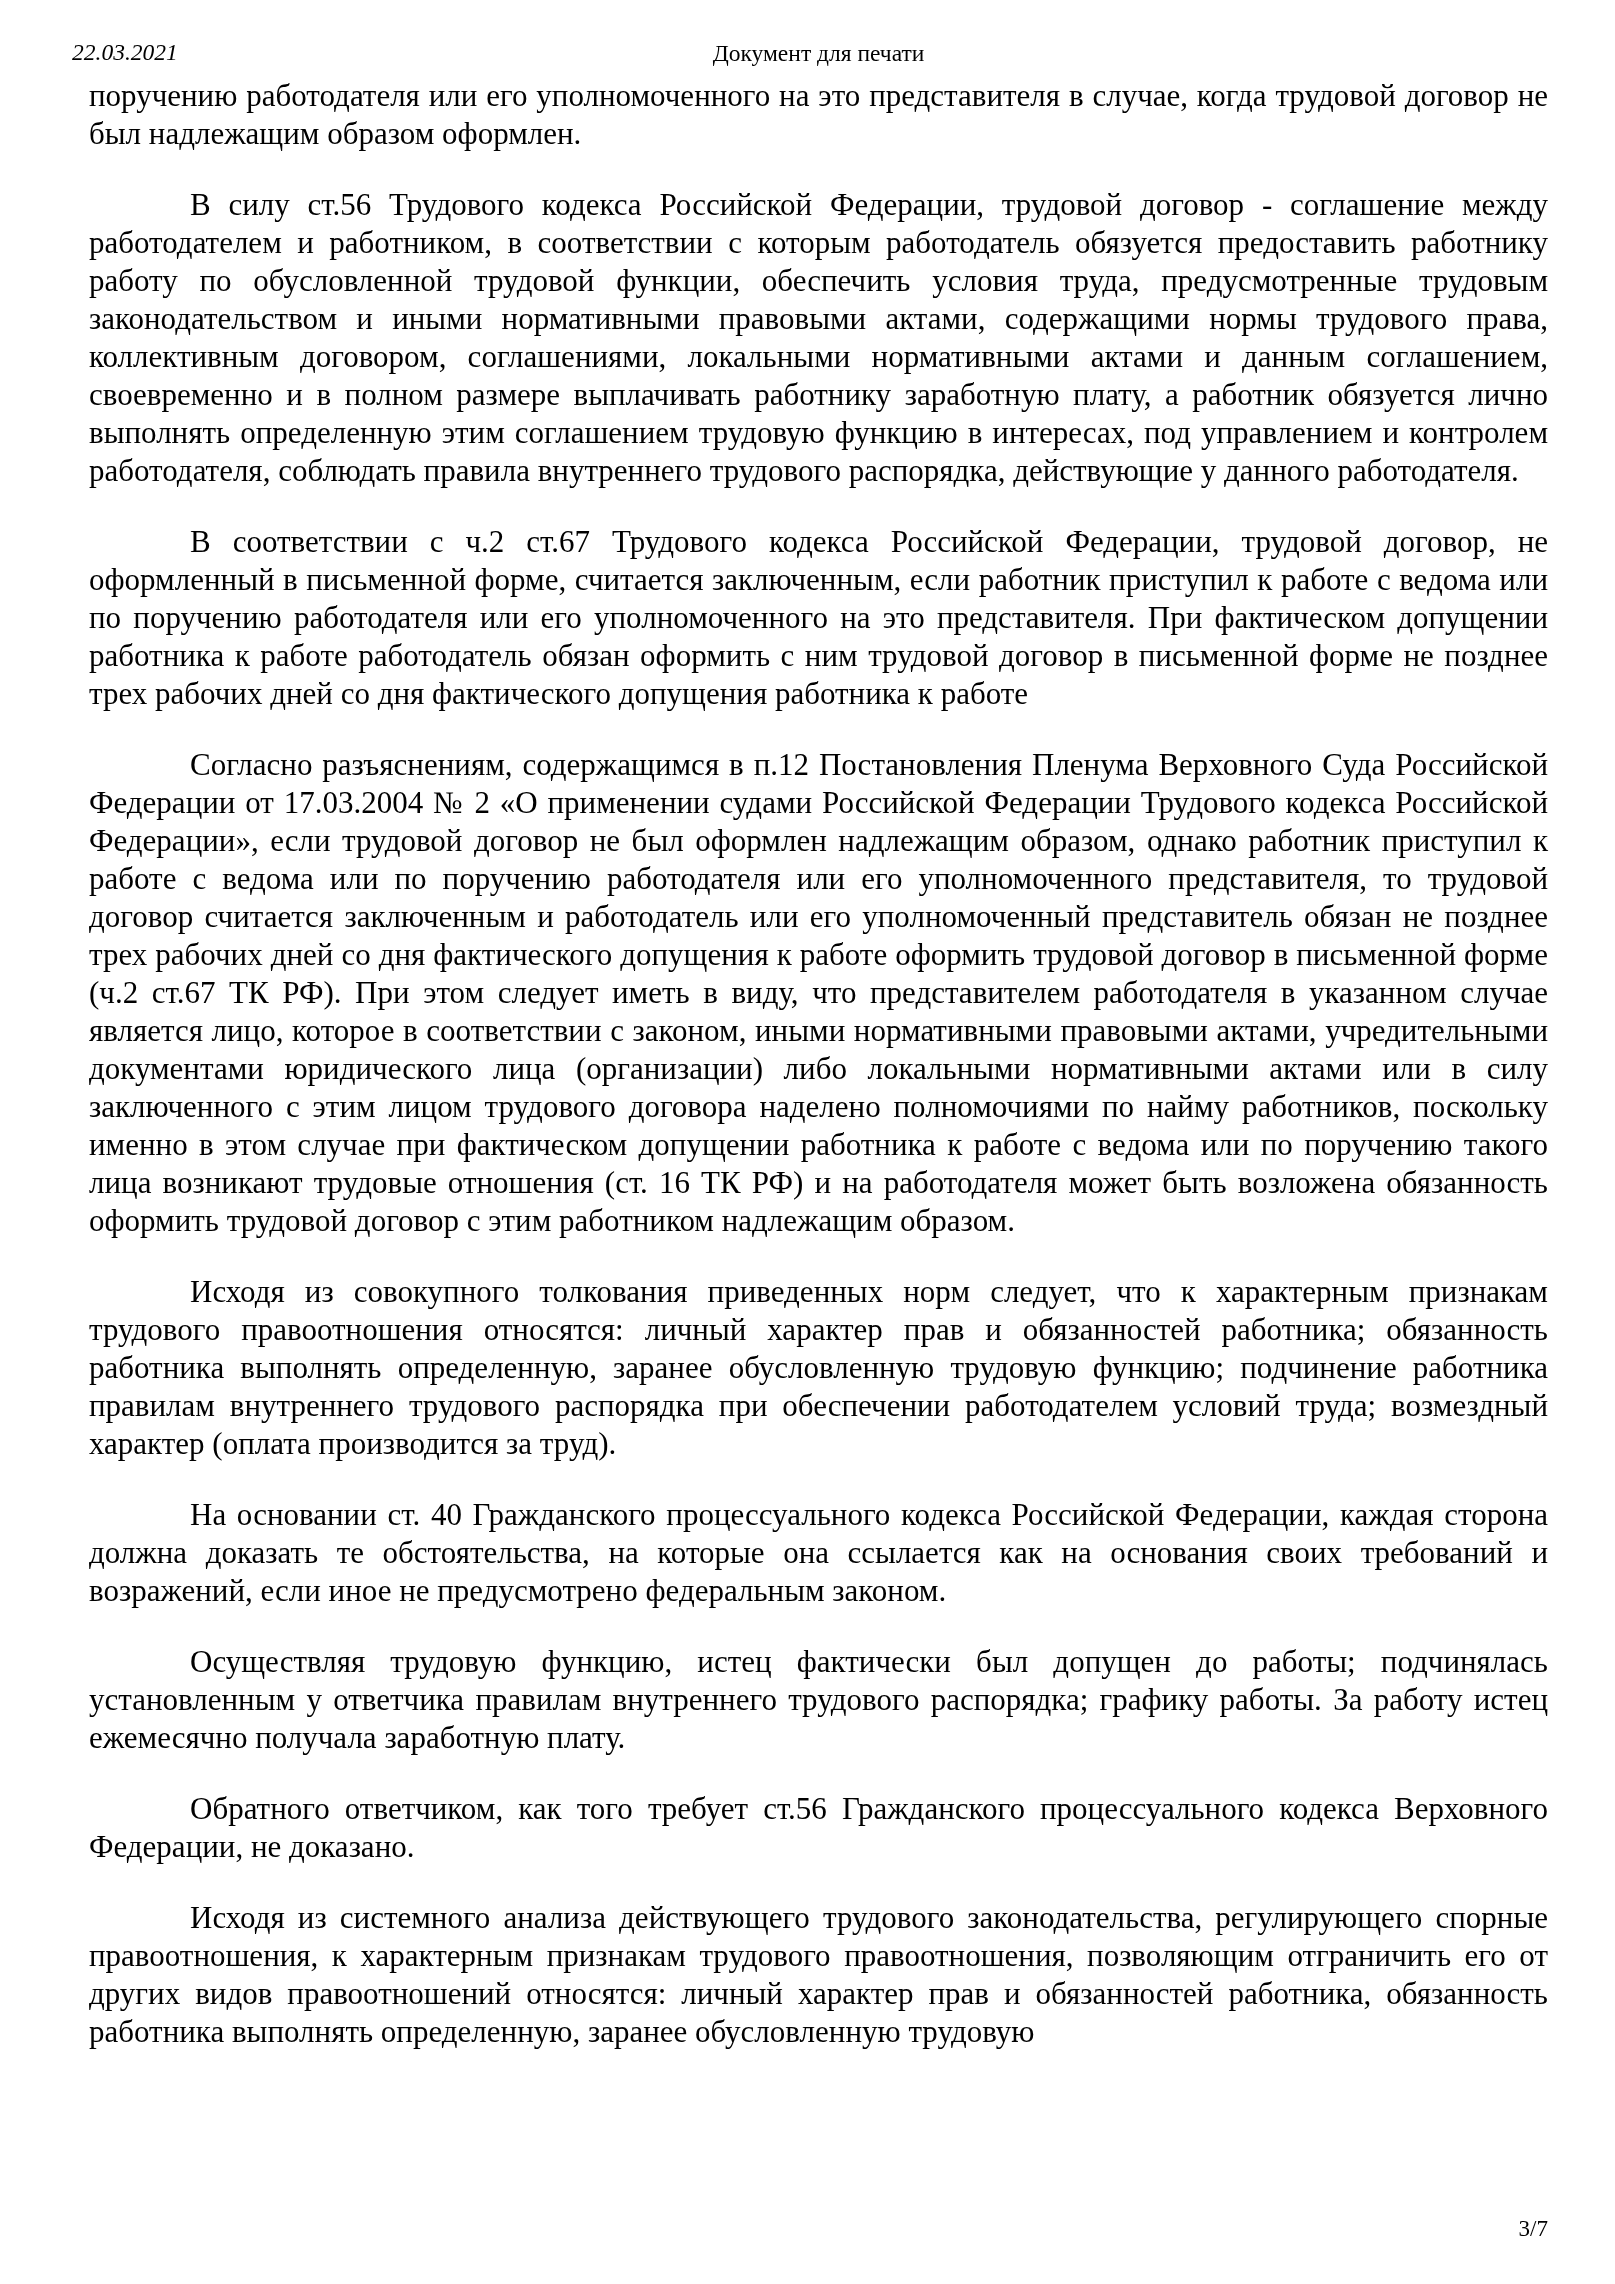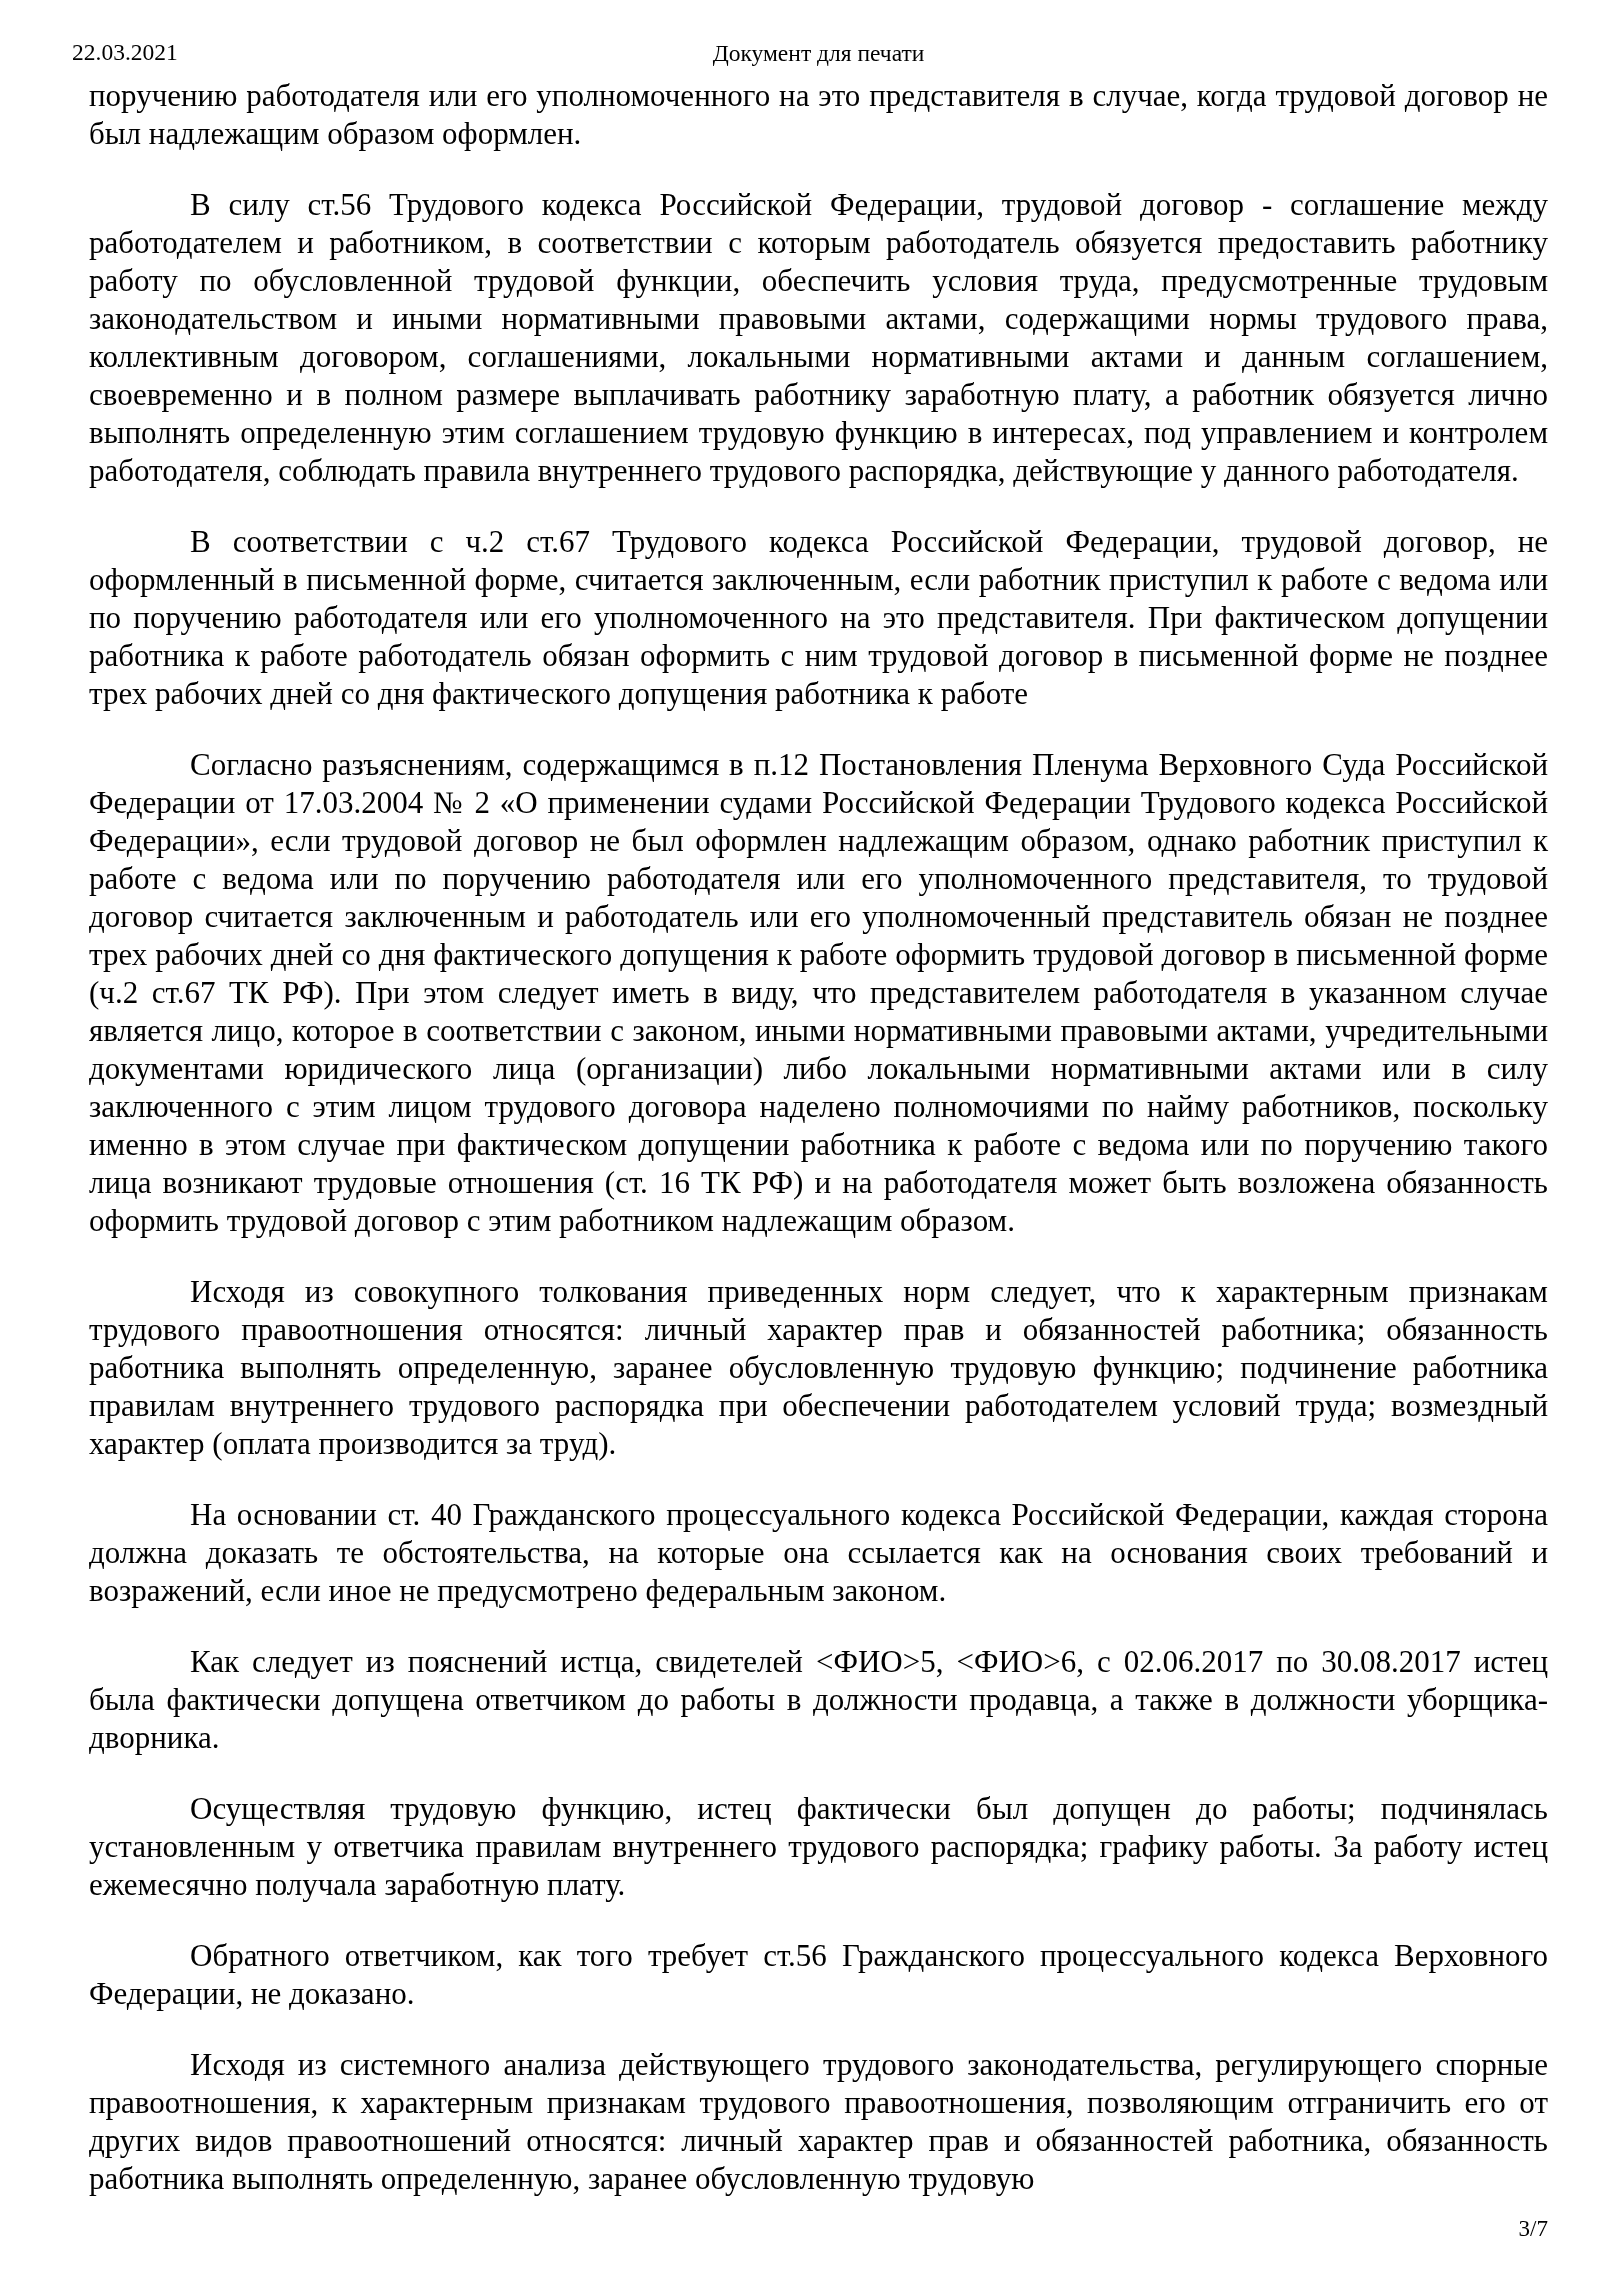--- a/index.html
+++ b/index.html
@@ -30,6 +30,7 @@
     position: absolute;
     left: -17px;
     top: 0;
+    font-style: italic;
   }
   .header .title {
     position: absolute;

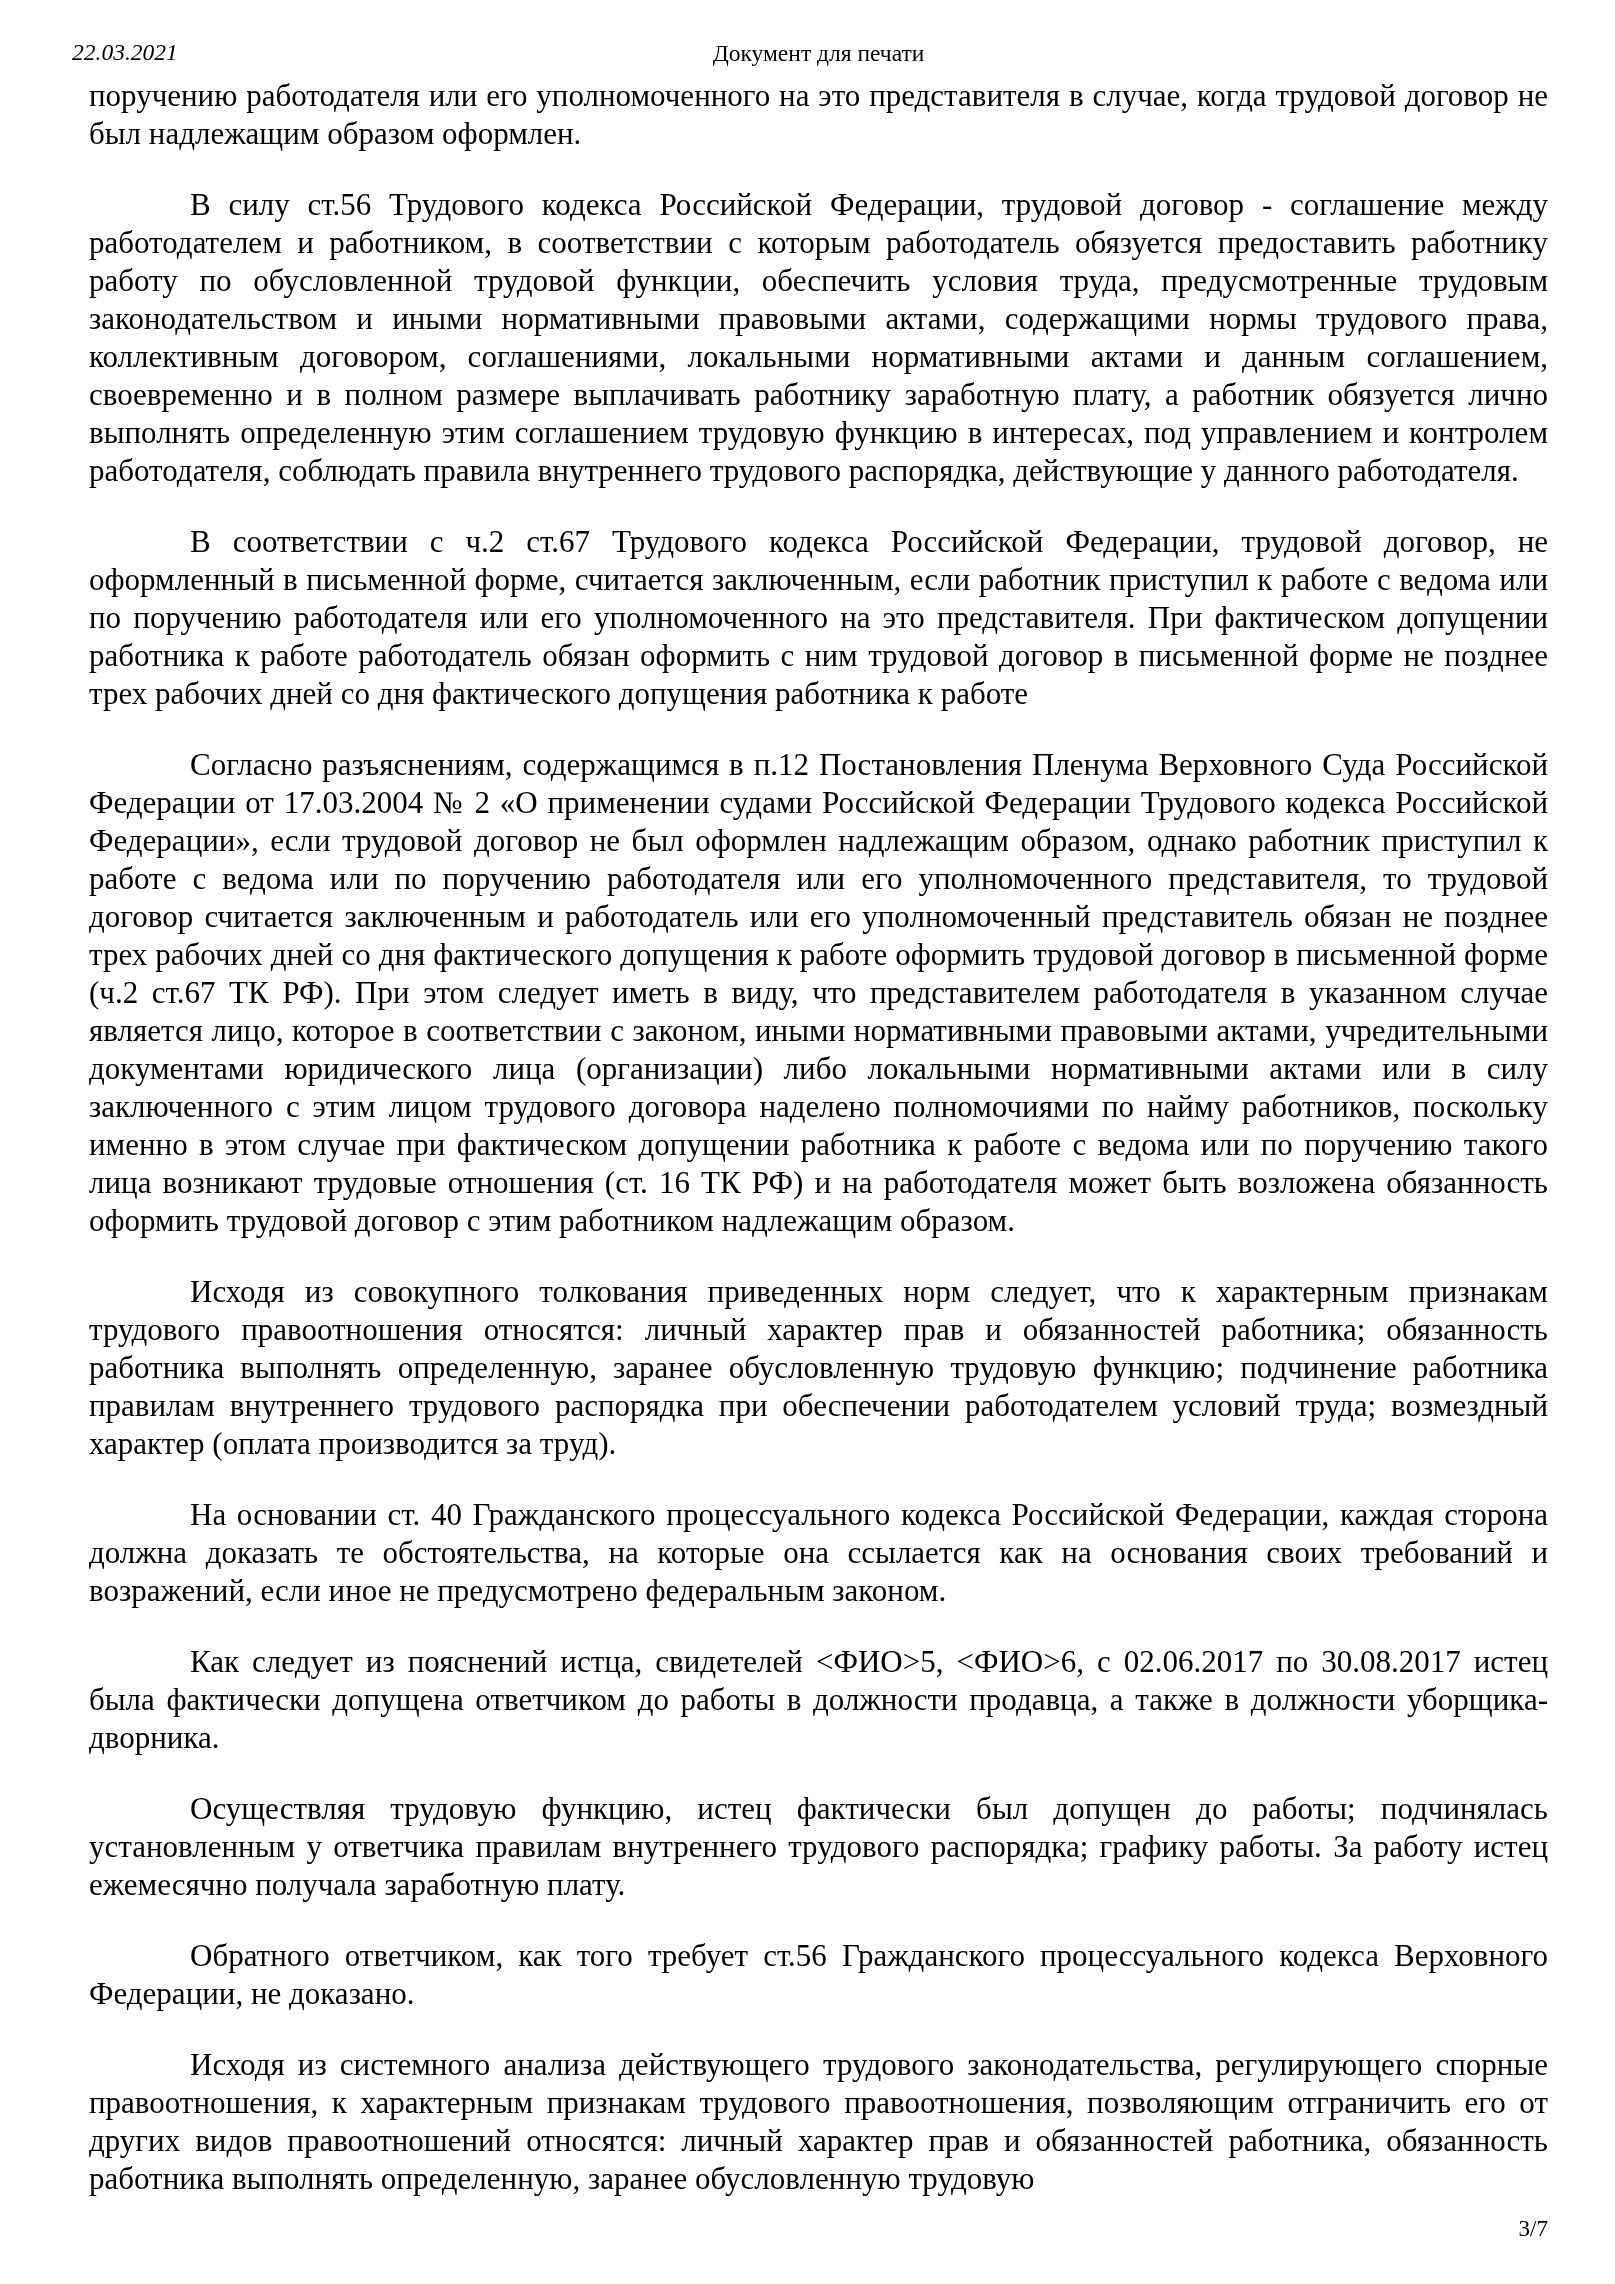--- a/index.html
+++ b/index.html
@@ -76,7 +76,6 @@
     <p>Согласно разъяснениям, содержащимся в п.12 Постановления Пленума Верховного Суда Российской Федерации от 17.03.2004 № 2 «О применении судами Российской Федерации Трудового кодекса Российской Федерации», если трудовой договор не был оформлен надлежащим образом, однако работник приступил к работе с ведома или по поручению работодателя или его уполномоченного представителя, то трудовой договор считается заключенным и работодатель или его уполномоченный представитель обязан не позднее трех рабочих дней со дня фактического допущения к работе оформить трудовой договор в письменной форме (ч.2 ст.67 ТК РФ). При этом следует иметь в виду, что представителем работодателя в указанном случае является лицо, которое в соответствии с законом, иными нормативными правовыми актами, учредительными документами юридического лица (организации) либо локальными нормативными актами или в силу заключенного с этим лицом трудового договора наделено полномочиями по найму работников, поскольку именно в этом случае при фактическом допущении работника к работе с ведома или по поручению такого лица возникают трудовые отношения (ст. 16 ТК РФ) и на работодателя может быть возложена обязанность оформить трудовой договор с этим работником надлежащим образом.</p>
     <p>Исходя из совокупного толкования приведенных норм следует, что к характерным признакам трудового правоотношения относятся: личный характер прав и обязанностей работника; обязанность работника выполнять определенную, заранее обусловленную трудовую функцию; подчинение работника правилам внутреннего трудового распорядка при обеспечении работодателем условий труда; возмездный характер (оплата производится за труд).</p>
     <p>На основании ст. 40 Гражданского процессуального кодекса Российской Федерации, каждая сторона должна доказать те обстоятельства, на которые она ссылается как на основания своих требований и возражений, если иное не предусмотрено федеральным законом.</p>
-    <p>Как следует из пояснений истца, свидетелей &lt;ФИО&gt;5, &lt;ФИО&gt;6, с 02.06.2017 по 30.08.2017 истец была фактически допущена ответчиком до работы в должности продавца, а также в должности уборщика-дворника.</p>
     <p>Осуществляя трудовую функцию, истец фактически был допущен до работы; подчинялась установленным у ответчика правилам внутреннего трудового распорядка; графику работы. За работу истец ежемесячно получала заработную плату.</p>
     <p>Обратного ответчиком, как того требует ст.56 Гражданского процессуального кодекса Верховного Федерации, не доказано.</p>
     <p>Исходя из системного анализа действующего трудового законодательства, регулирующего спорные правоотношения, к характерным признакам трудового правоотношения, позволяющим отграничить его от других видов правоотношений относятся: личный характер прав и обязанностей работника, обязанность работника выполнять определенную, заранее обусловленную трудовую</p>

